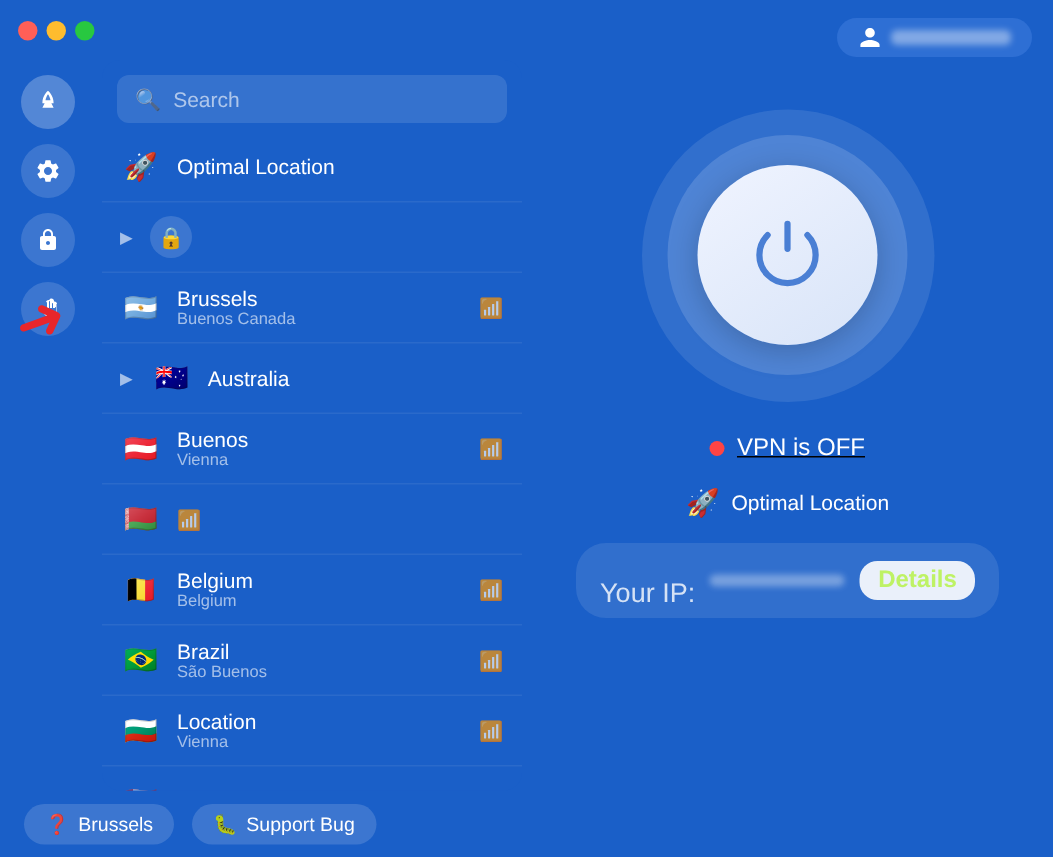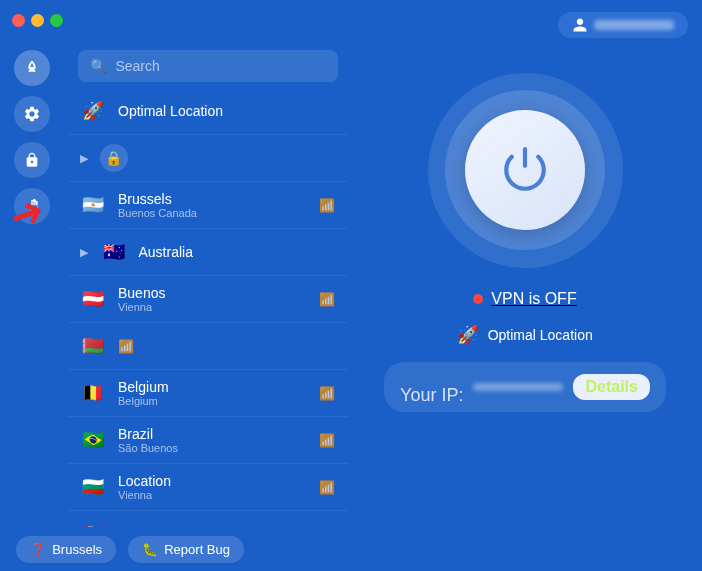--- a/index.html
+++ b/index.html
@@ -540,7 +540,7 @@
   </button>
   <button class="bottom-btn">
     <span class="bottom-btn-icon">🐛</span>
-    <span>Report Bug</span>
+    <span>Support Bug</span>
   </button>
 </div>
 

